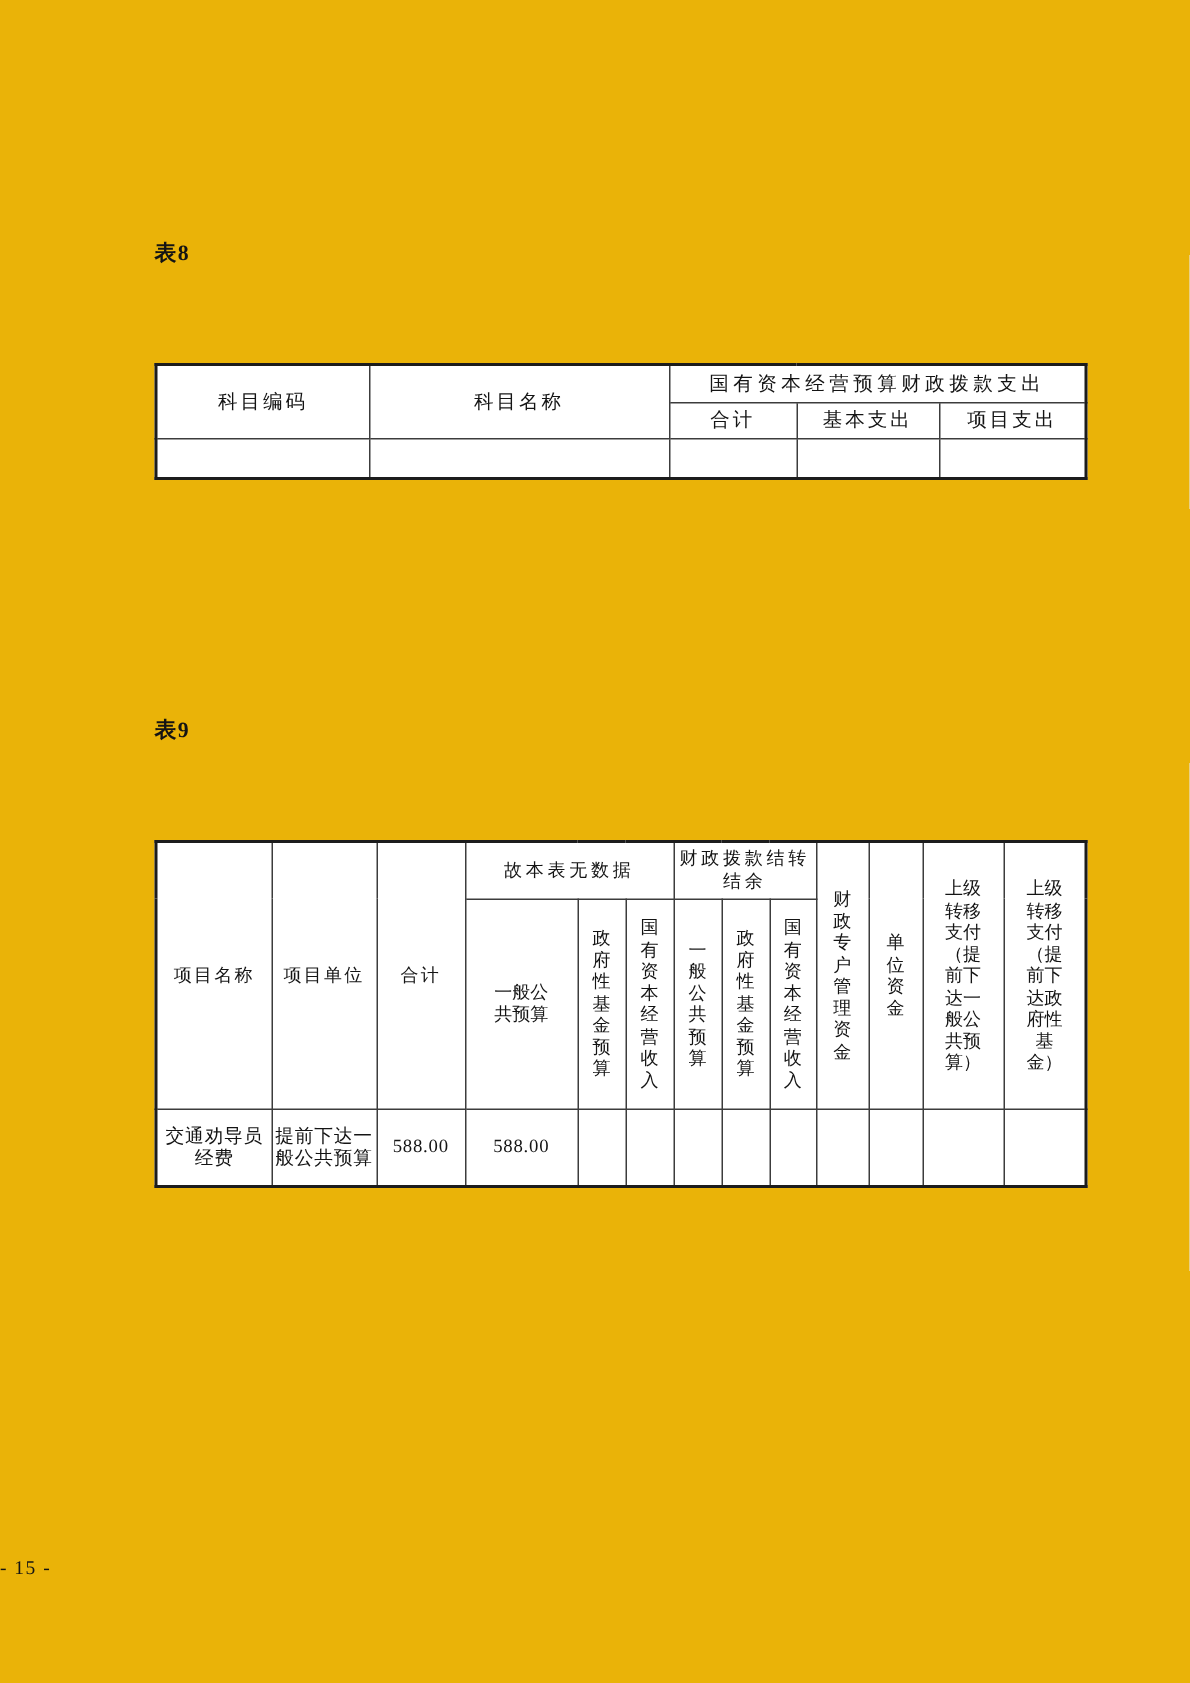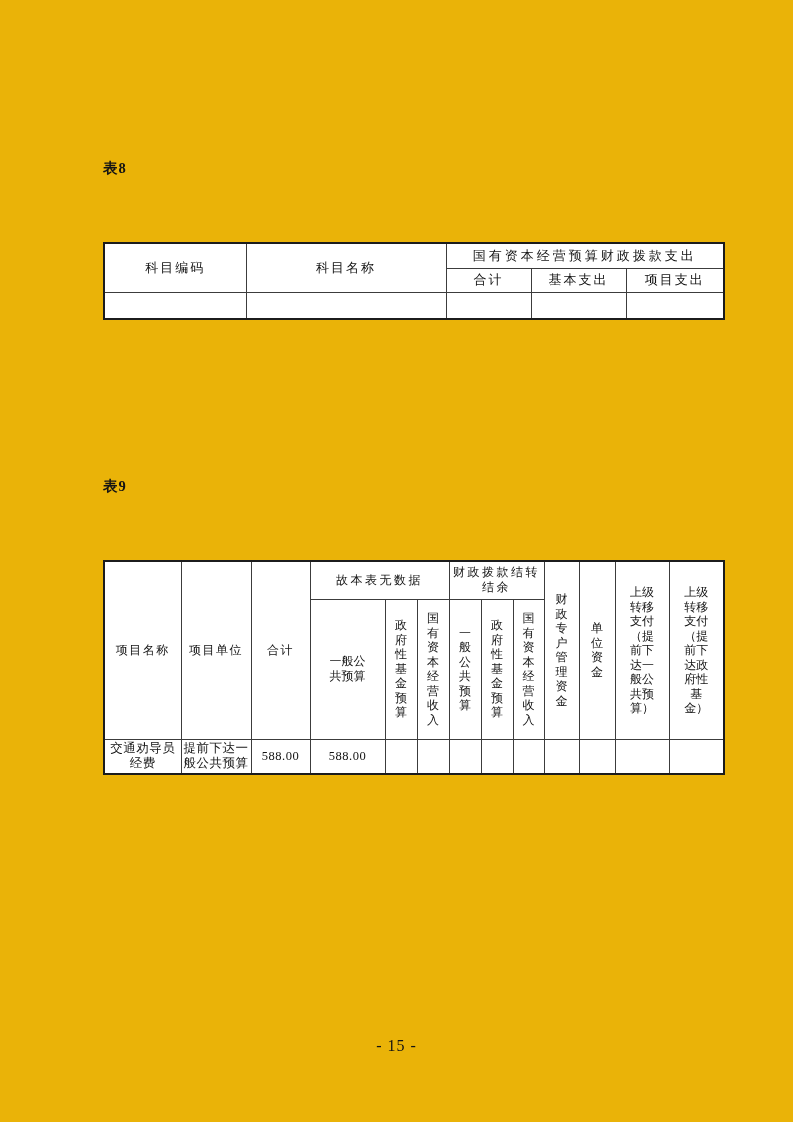--- a/index.html
+++ b/index.html
@@ -144,7 +144,7 @@
           <div class="vtxt w1">国有资本经营收入</div>
         </td>
       </tr>
-      <tr style="height:35px;">
+      <tr style="height:52px;">
         <td class="data">交通劝导员经费</td>
         <td class="data">提前下达一般公共预算</td>
         <td class="data">588.00</td>

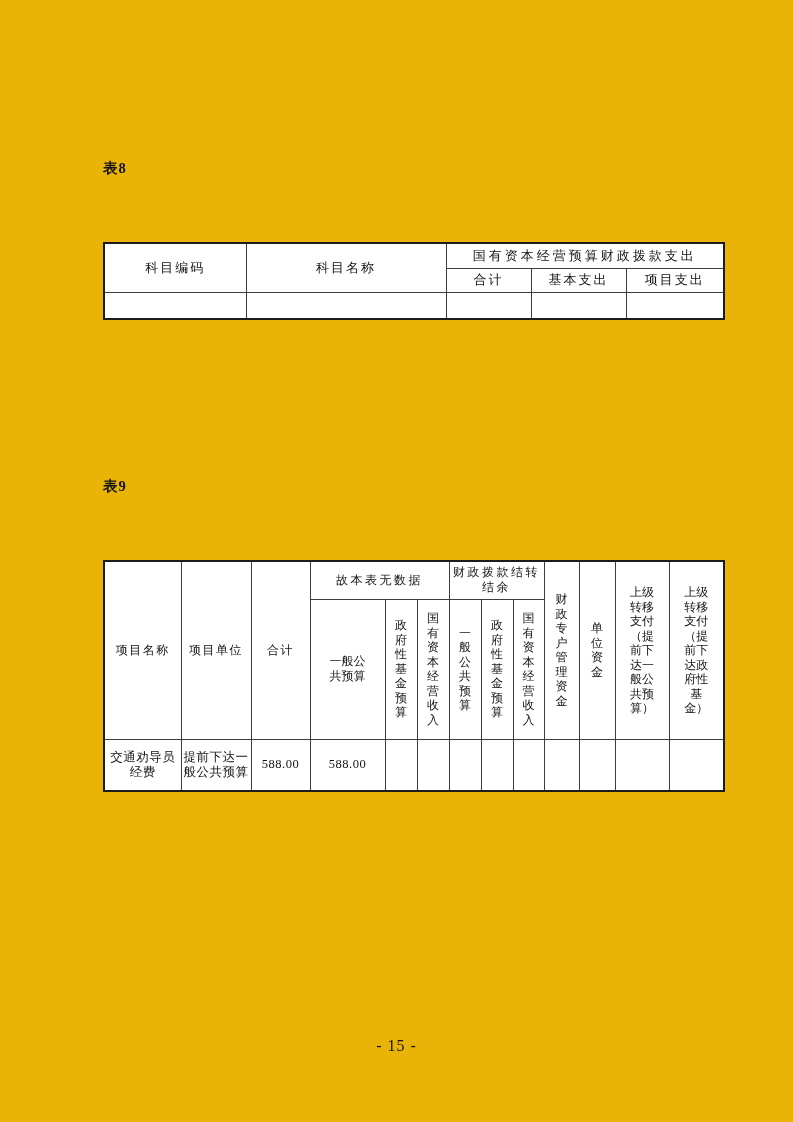--- a/index.html
+++ b/index.html
@@ -40,7 +40,7 @@
   .tbl9 td.data { font-size:12.5px; line-height:15px; padding:1px; letter-spacing:0.5px; }
 
   .note { width:626px; font-size:16.5px; line-height:24px; letter-spacing:1.2px; }
-  .footer { width:793px; text-align:center; font-size:16px; letter-spacing:1px; }
+  .footer { width:793px; font-size:13px; letter-spacing:1px; }
 </style>
 </head>
 <body>

